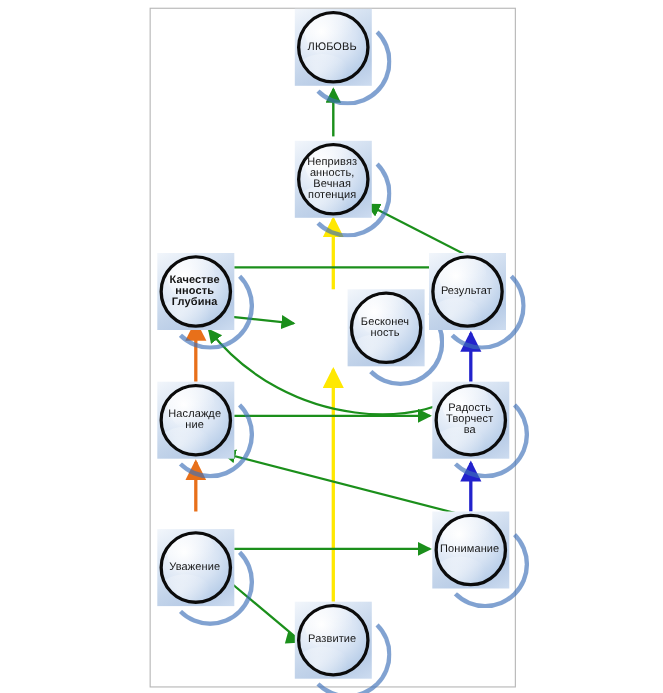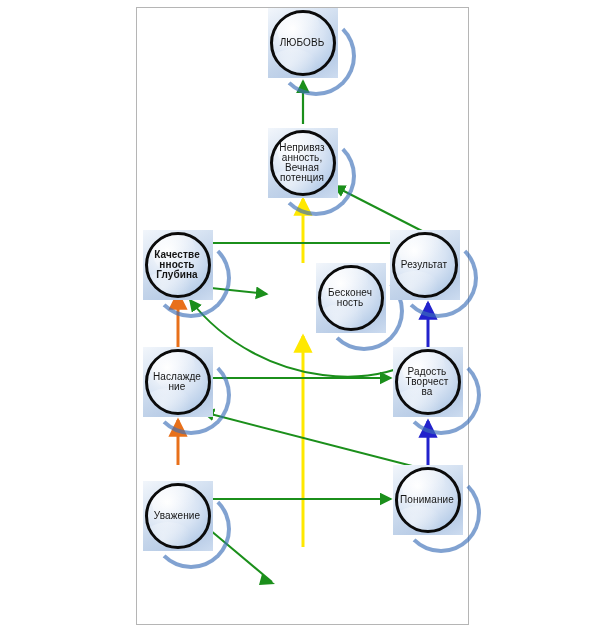--- a/index.html
+++ b/index.html
@@ -178,6 +178,15 @@
     <div class="label">Понимание</div>
   </div>
 
+  <div class="node" style="left:268px;top:547px;">
+    <div class="plate"></div>
+    <div class="shadowarc"></div>
+    <div class="disc">
+      <div class="gloss"></div>
+      <div class="gloss2"></div>
+    </div>
+    <div class="label">Развитие</div>
+  </div>
 
 </div>
 

